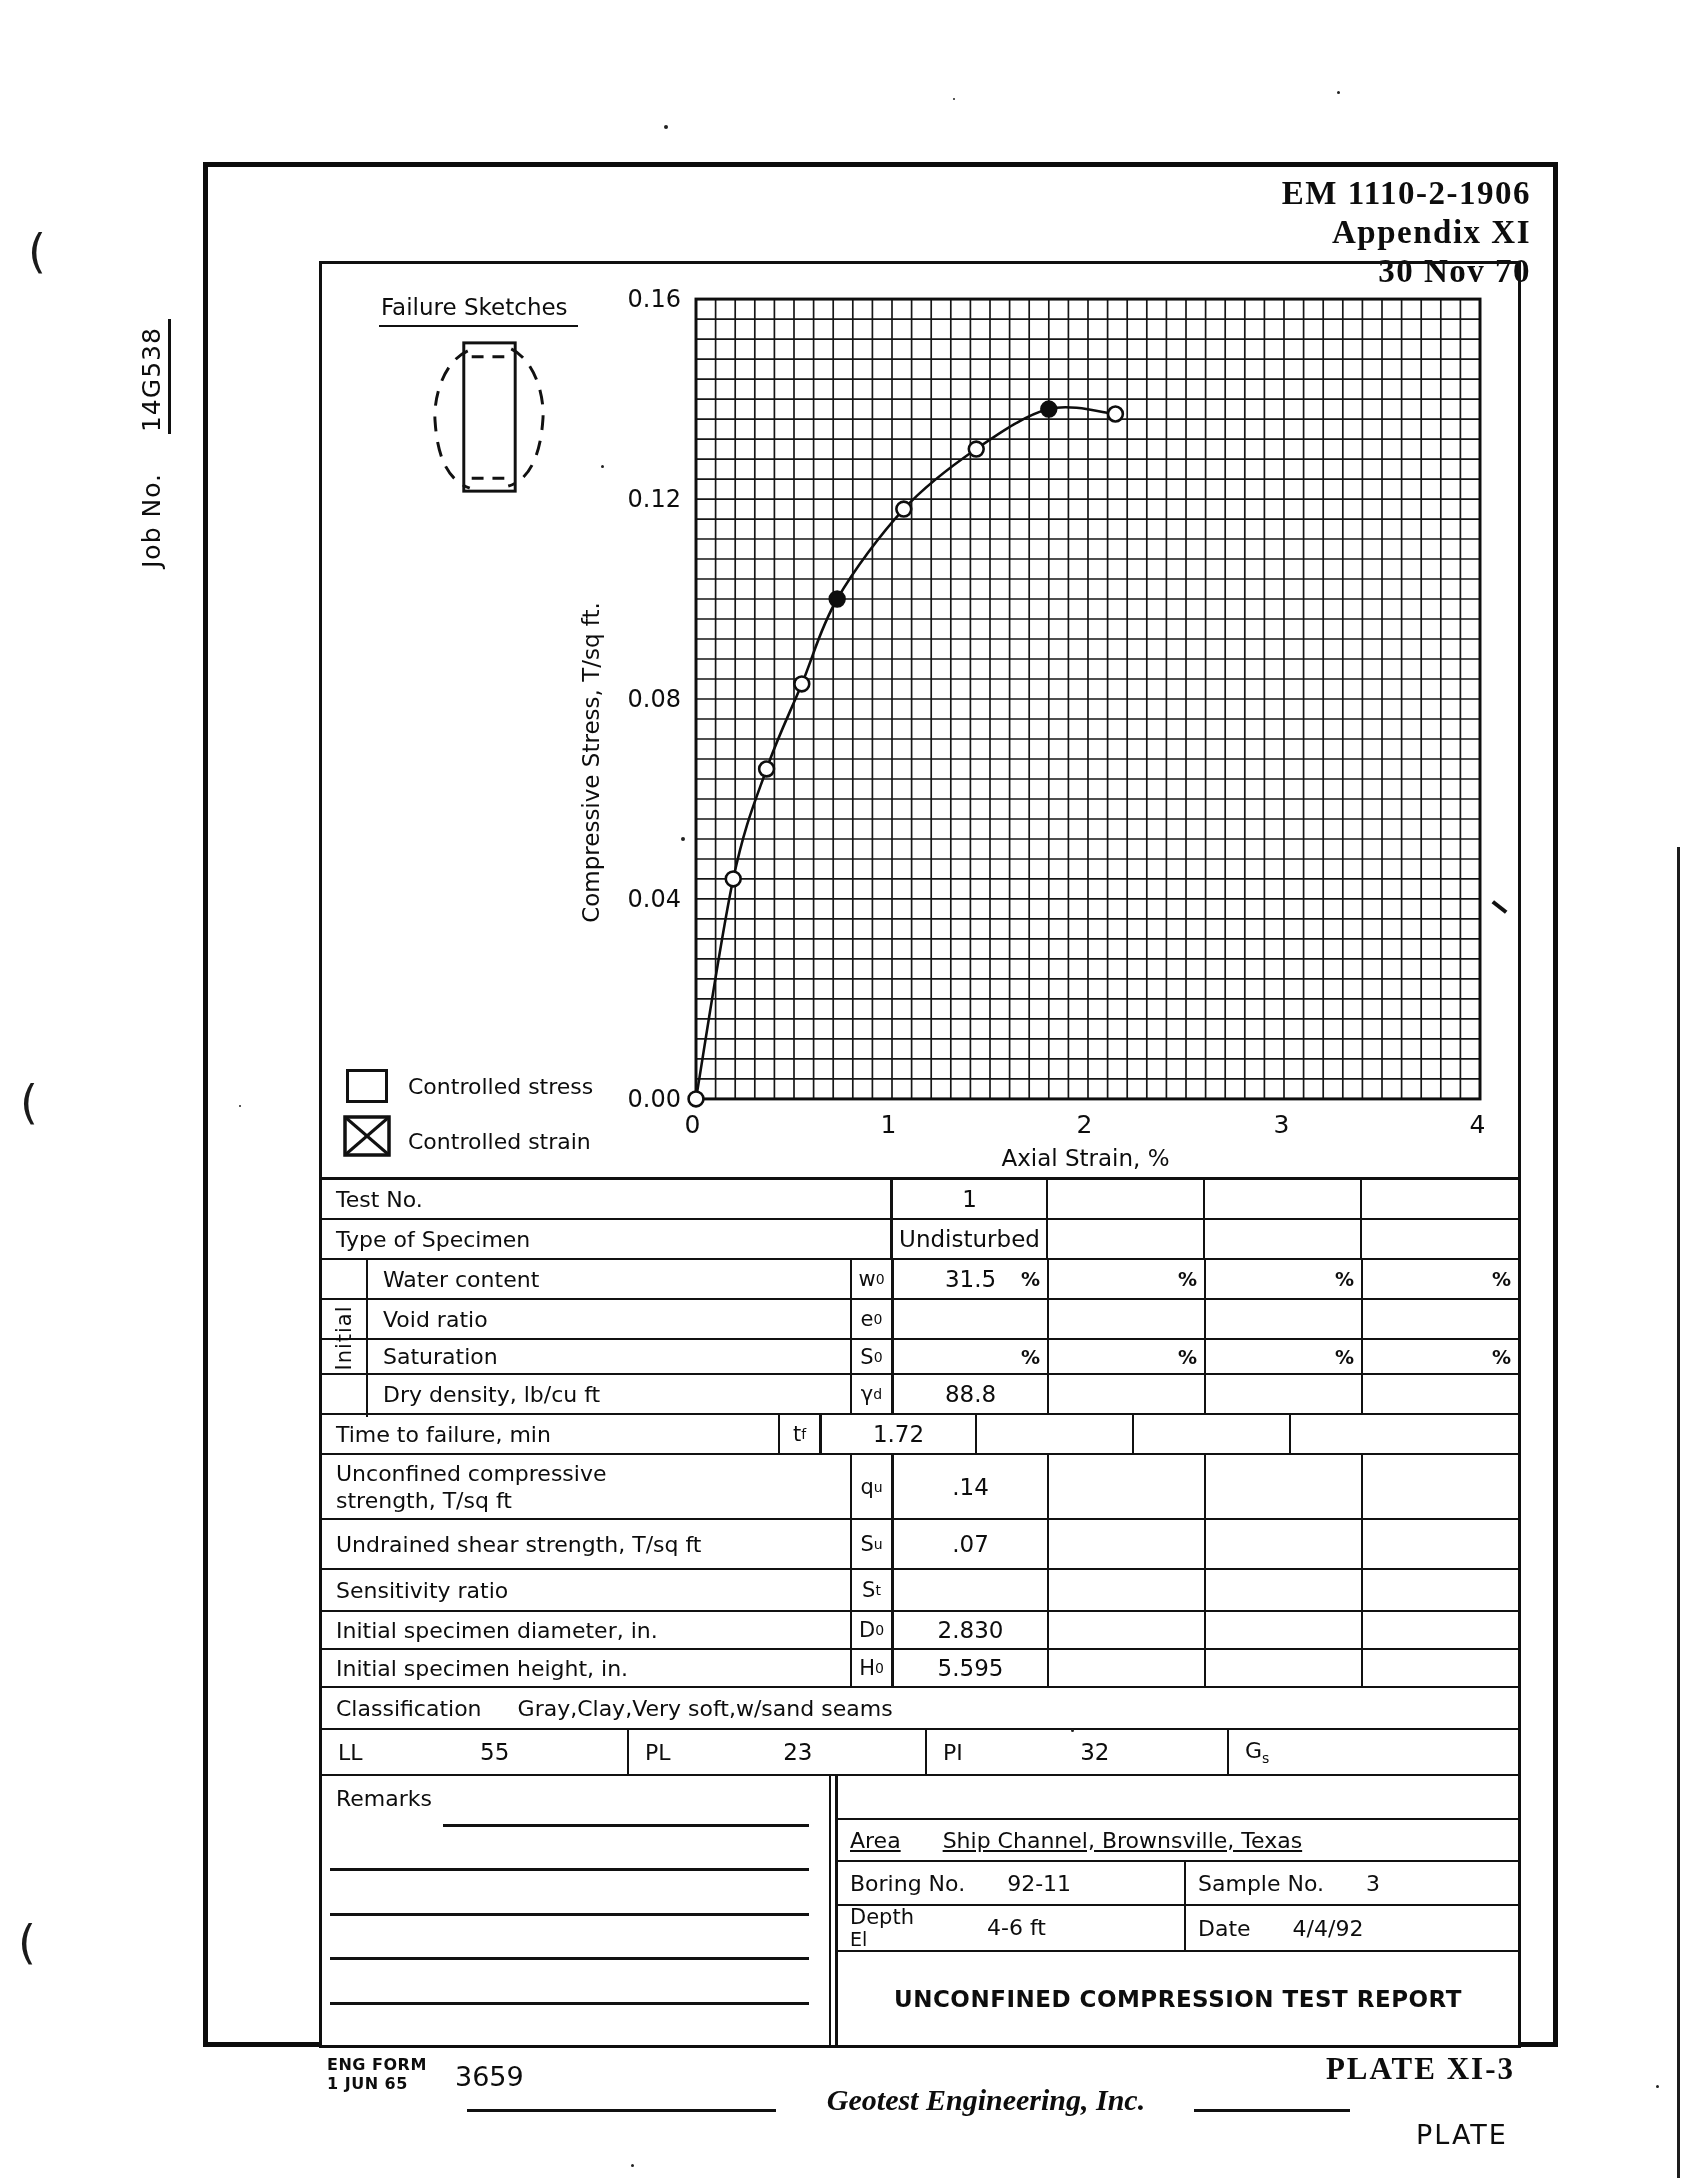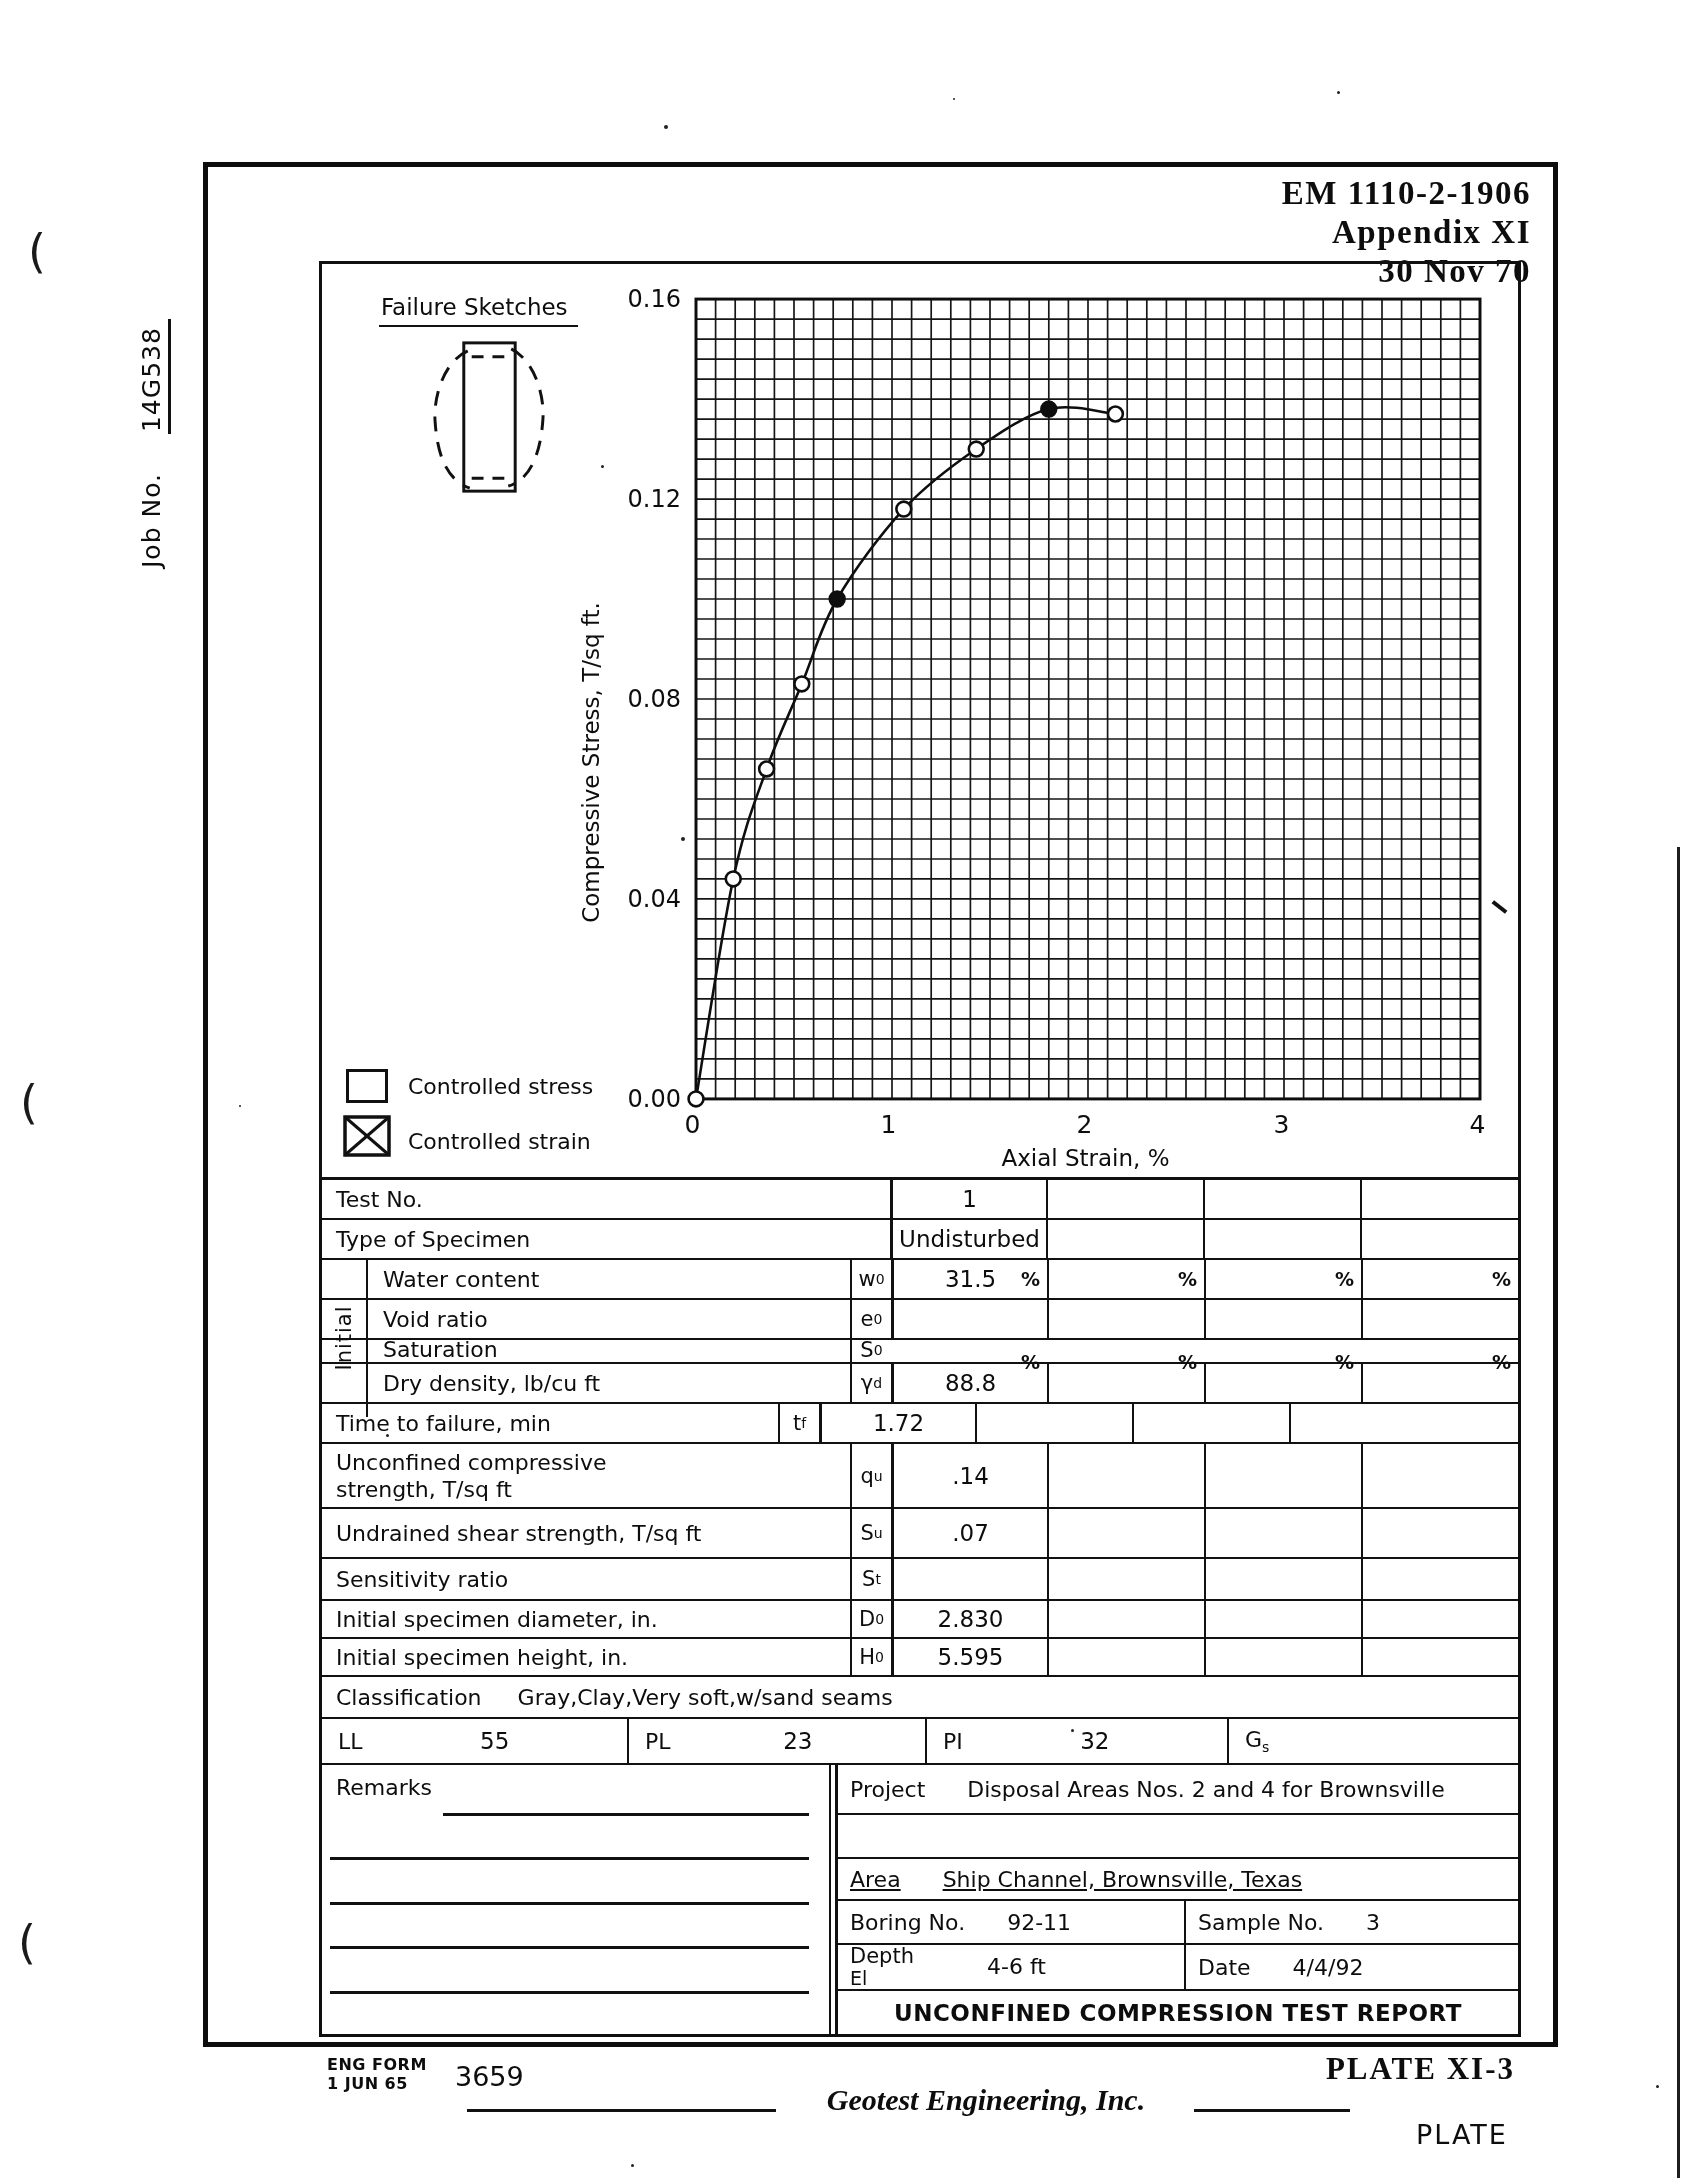--- a/index.html
+++ b/index.html
@@ -229,7 +229,7 @@
         <div class="c-val rest" style="width: 157px;"></div>
         <div class="c-val rest" style="flex: 1 1 0%;"></div>
       </div>
-      <div class="trow" style="height: 24px; align-items: flex-end;">
+      <div class="trow" style="height: 35px;">
         <div class="c-label indent" style="width: 528px;">Saturation</div>
         <div class="c-sym">
           <span>S</span>

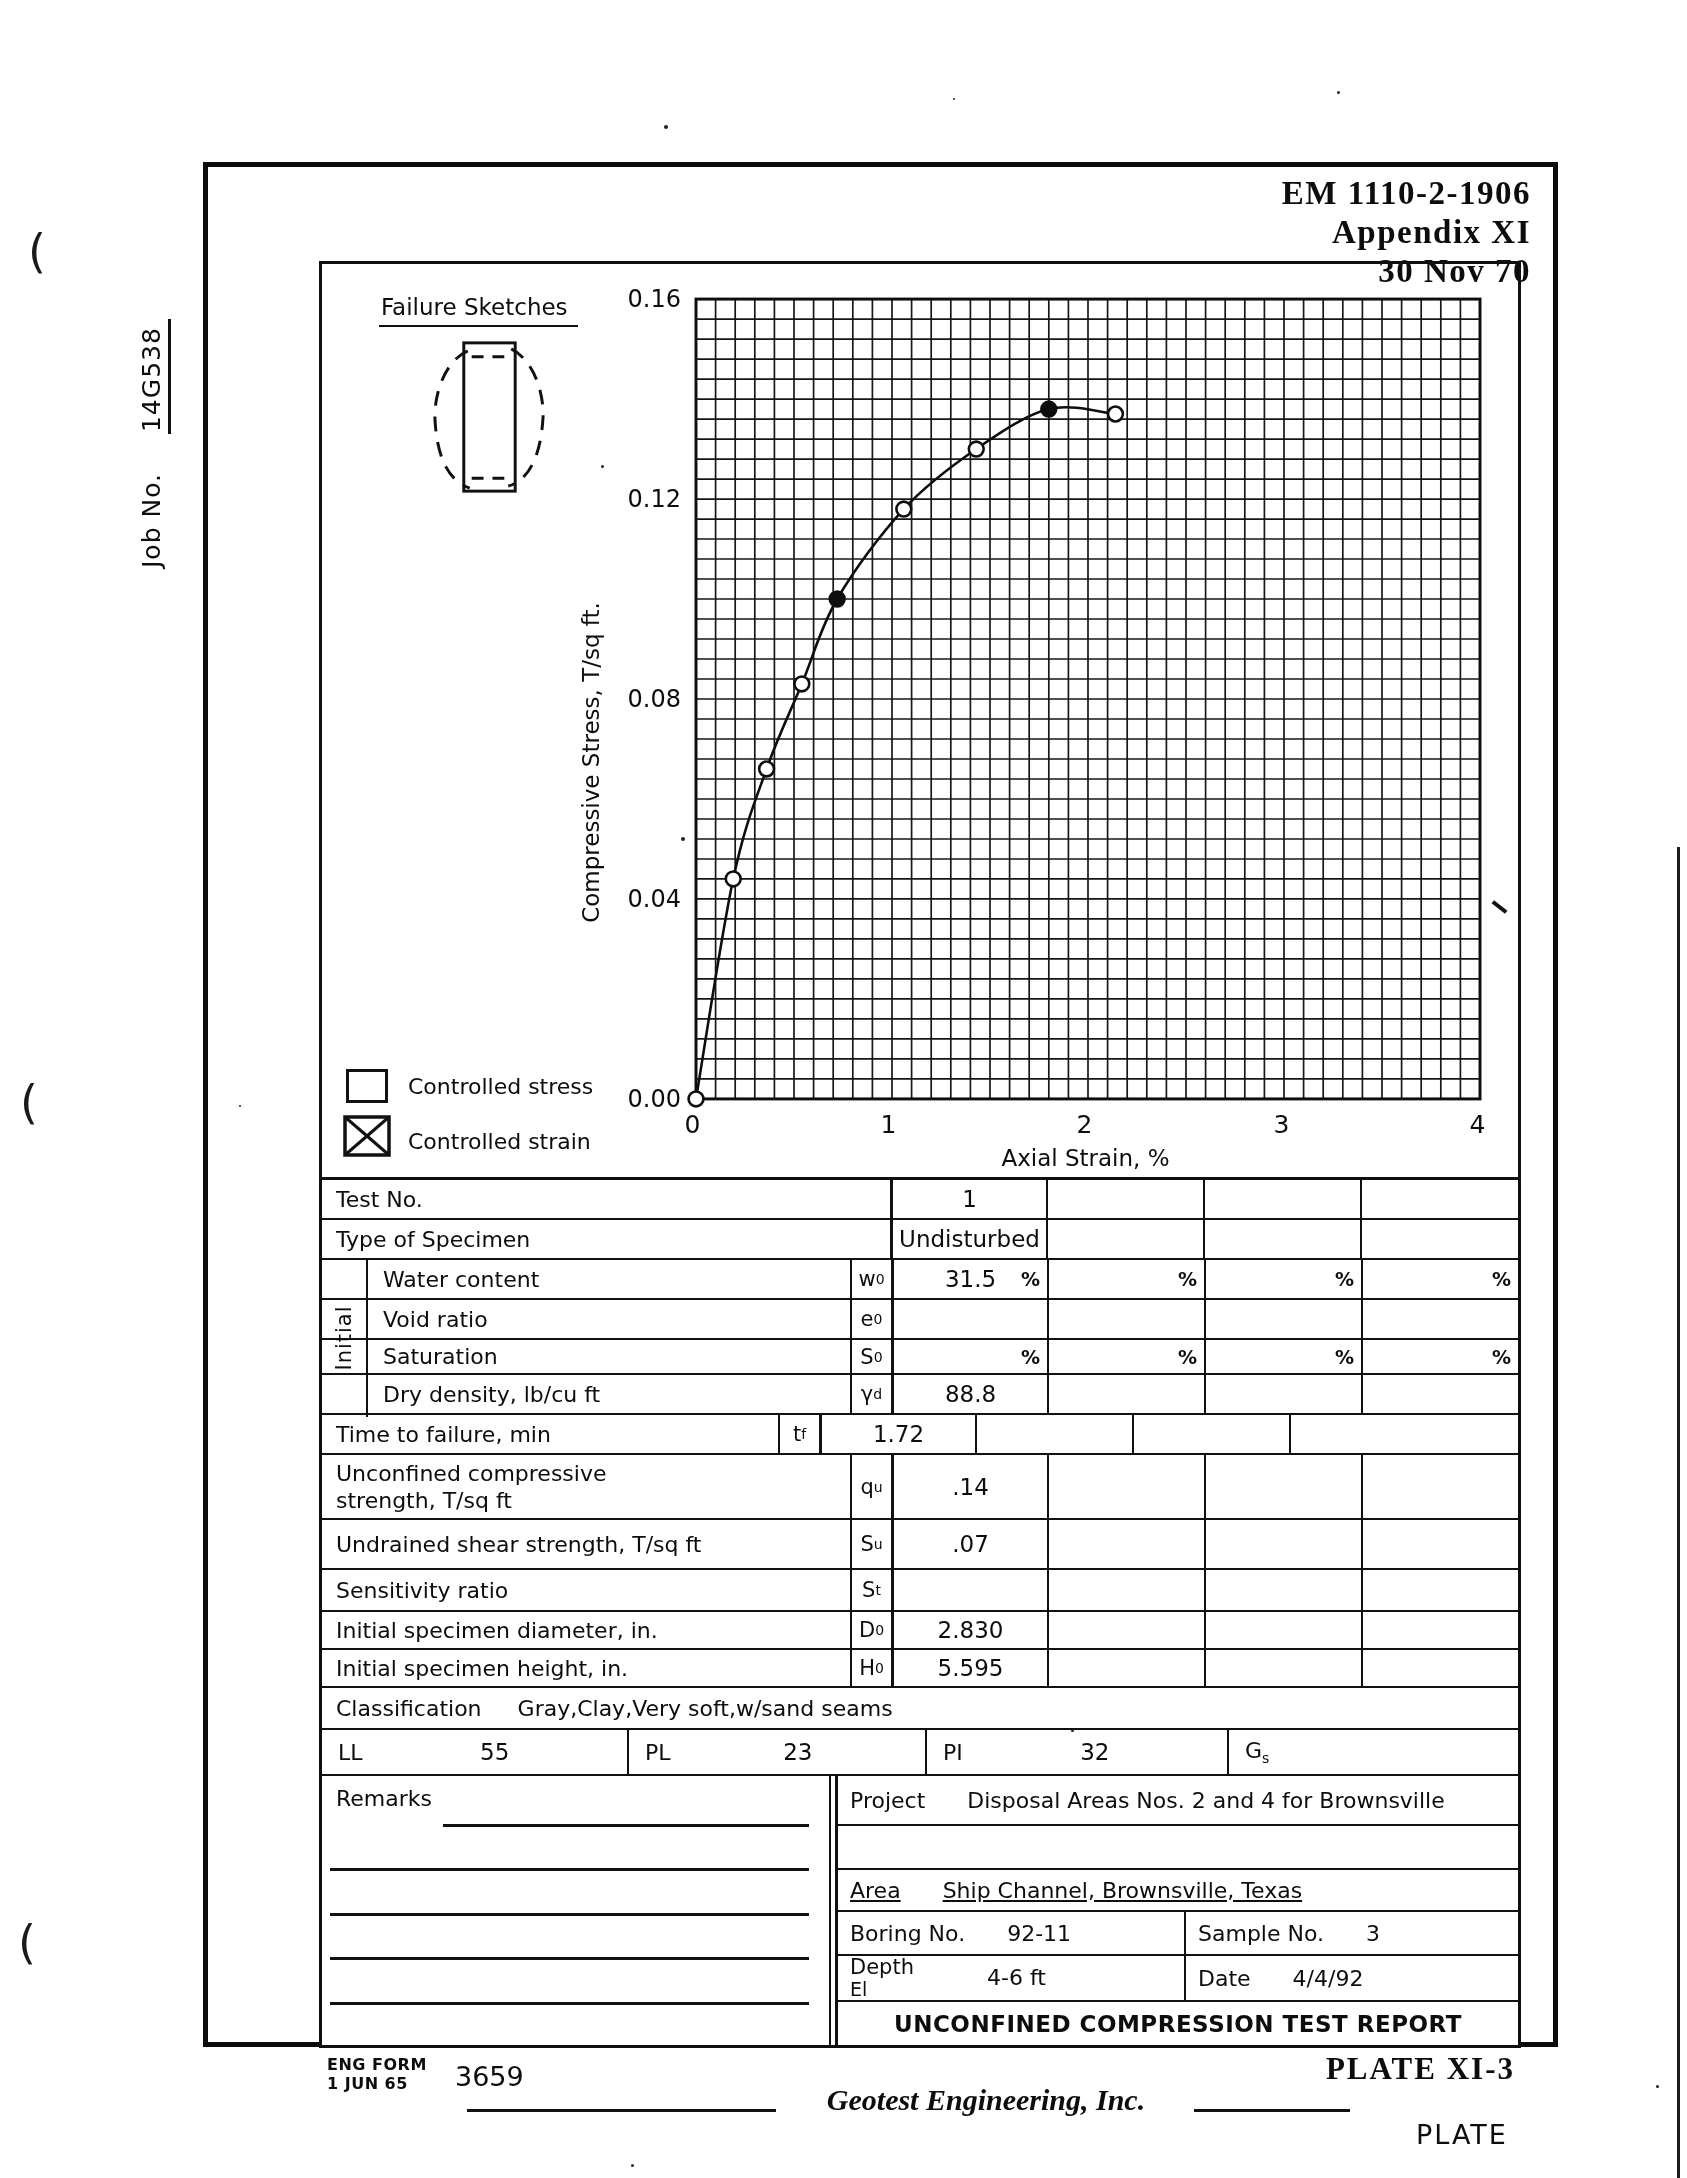--- a/index.html
+++ b/index.html
@@ -376,10 +376,6 @@
         </div>
         <div class="gap-strip"></div>
         <div class="project-box">
-          <div class="prow" style="height: 50px;">
-            <span class="plabel">Project</span>
-            <span class="pvalue">Disposal Areas Nos. 2 and 4 for Brownsville</span>
-          </div>
           <div class="prow" style="height: 44px;"></div>
           <div class="prow" style="height: 42px; text-decoration: underline;">
             <span class="plabel">Area</span>

